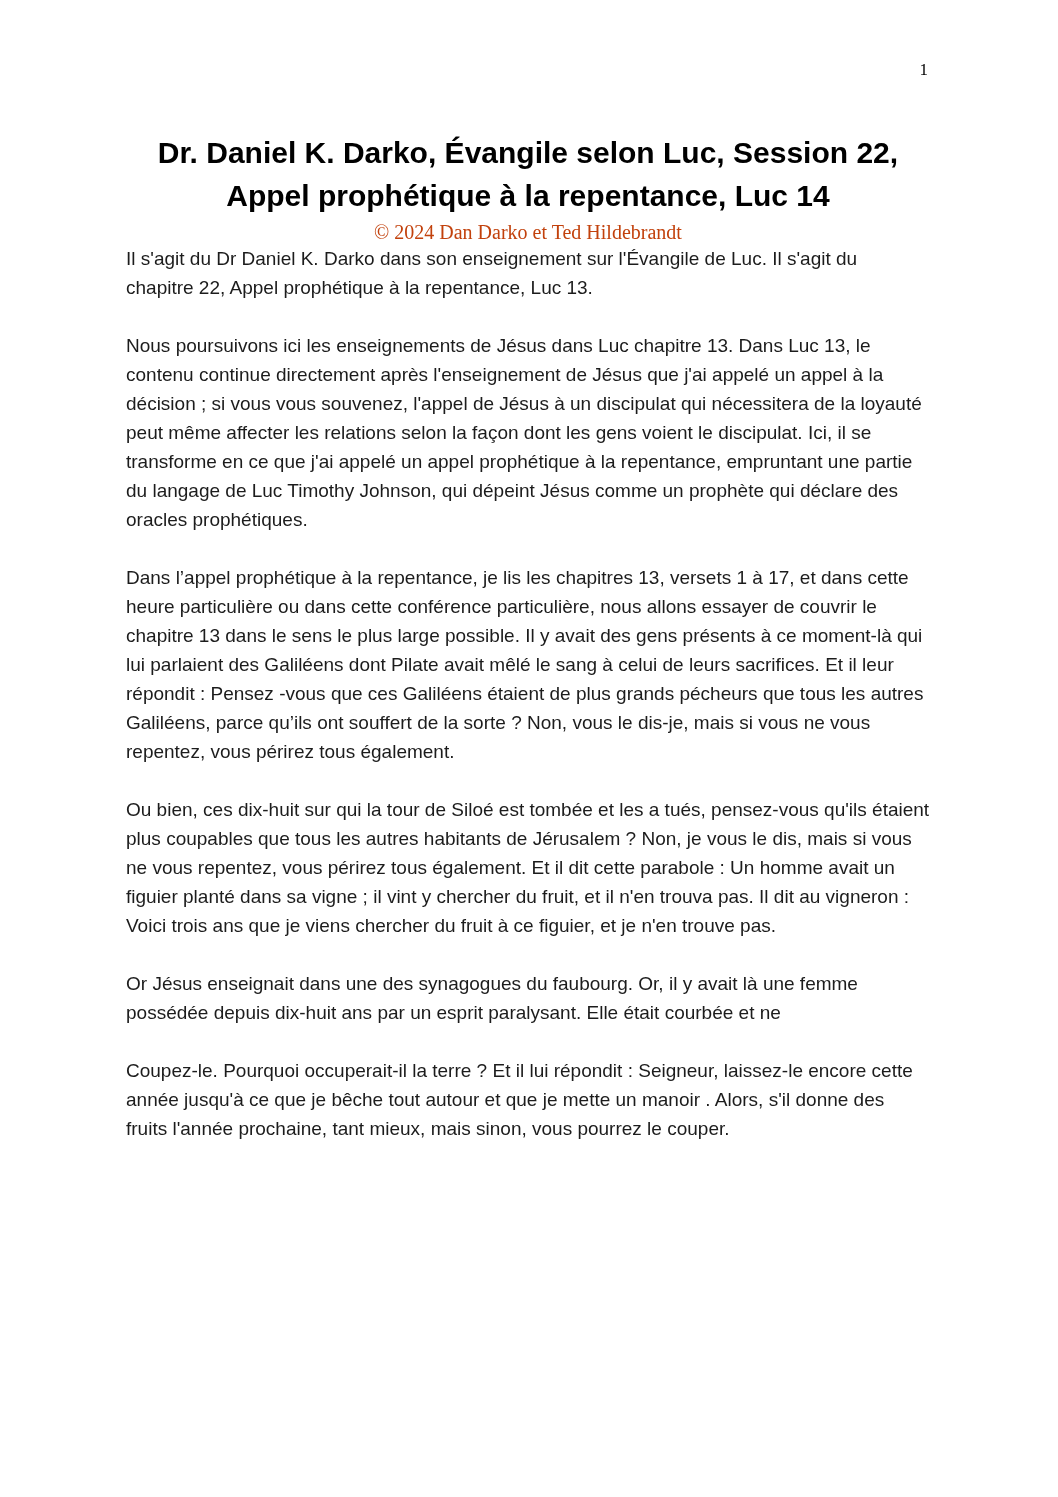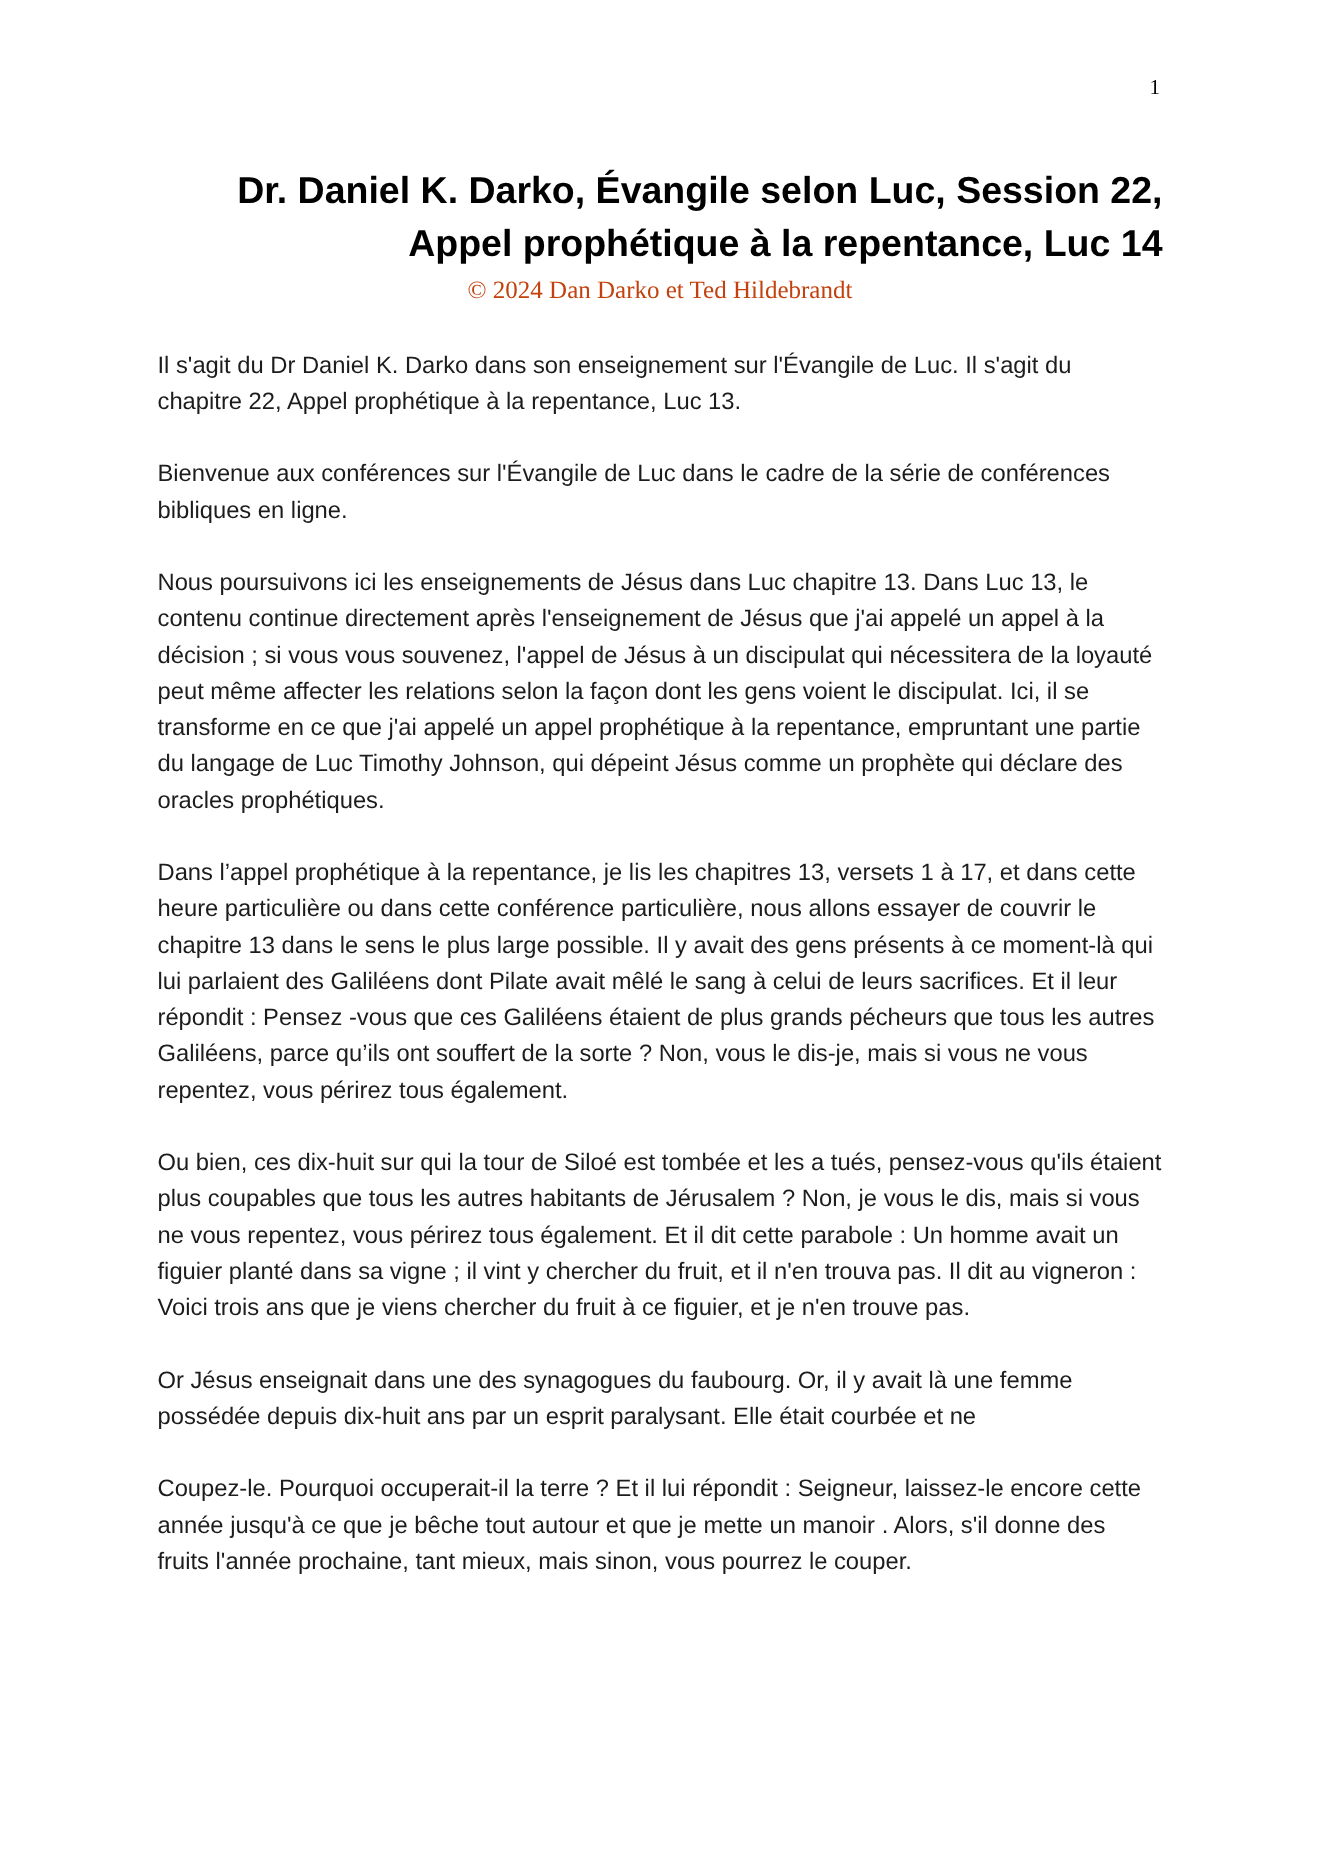--- a/index.html
+++ b/index.html
@@ -29,7 +29,7 @@
   }
   .doc-title {
     margin: 72px 0 0 0;
-    text-align: right;
+    text-align: center;
     font-weight: bold;
     font-size: 30px;
     line-height: 1.42;

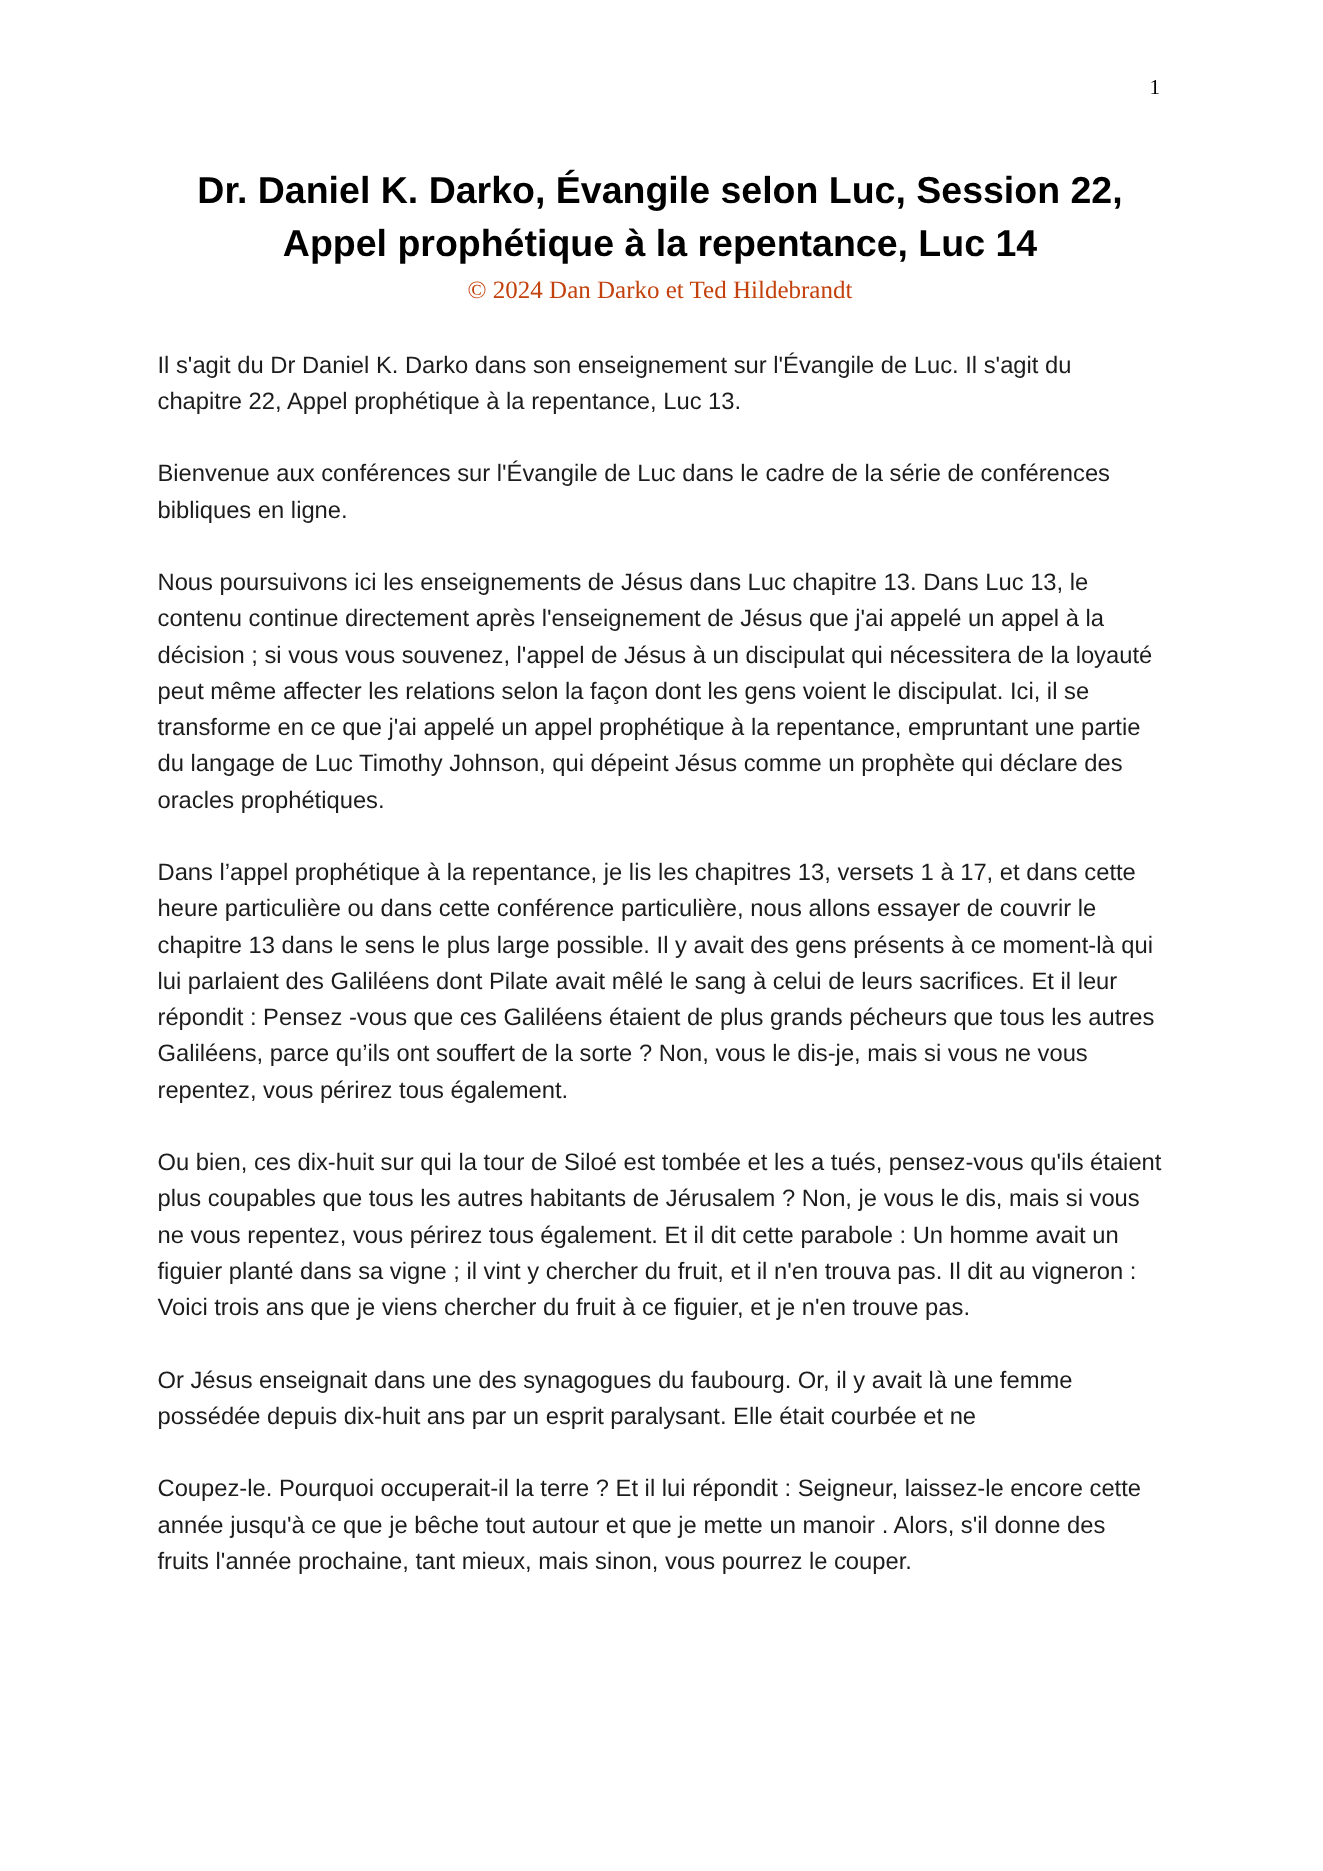--- a/index.html
+++ b/index.html
@@ -45,7 +45,6 @@
     color: #c2410c;
   }
   .body-text {
-    margin-top: 34px;
     font-size: 19px;
     line-height: 29px;
     color: #1c1c1c;

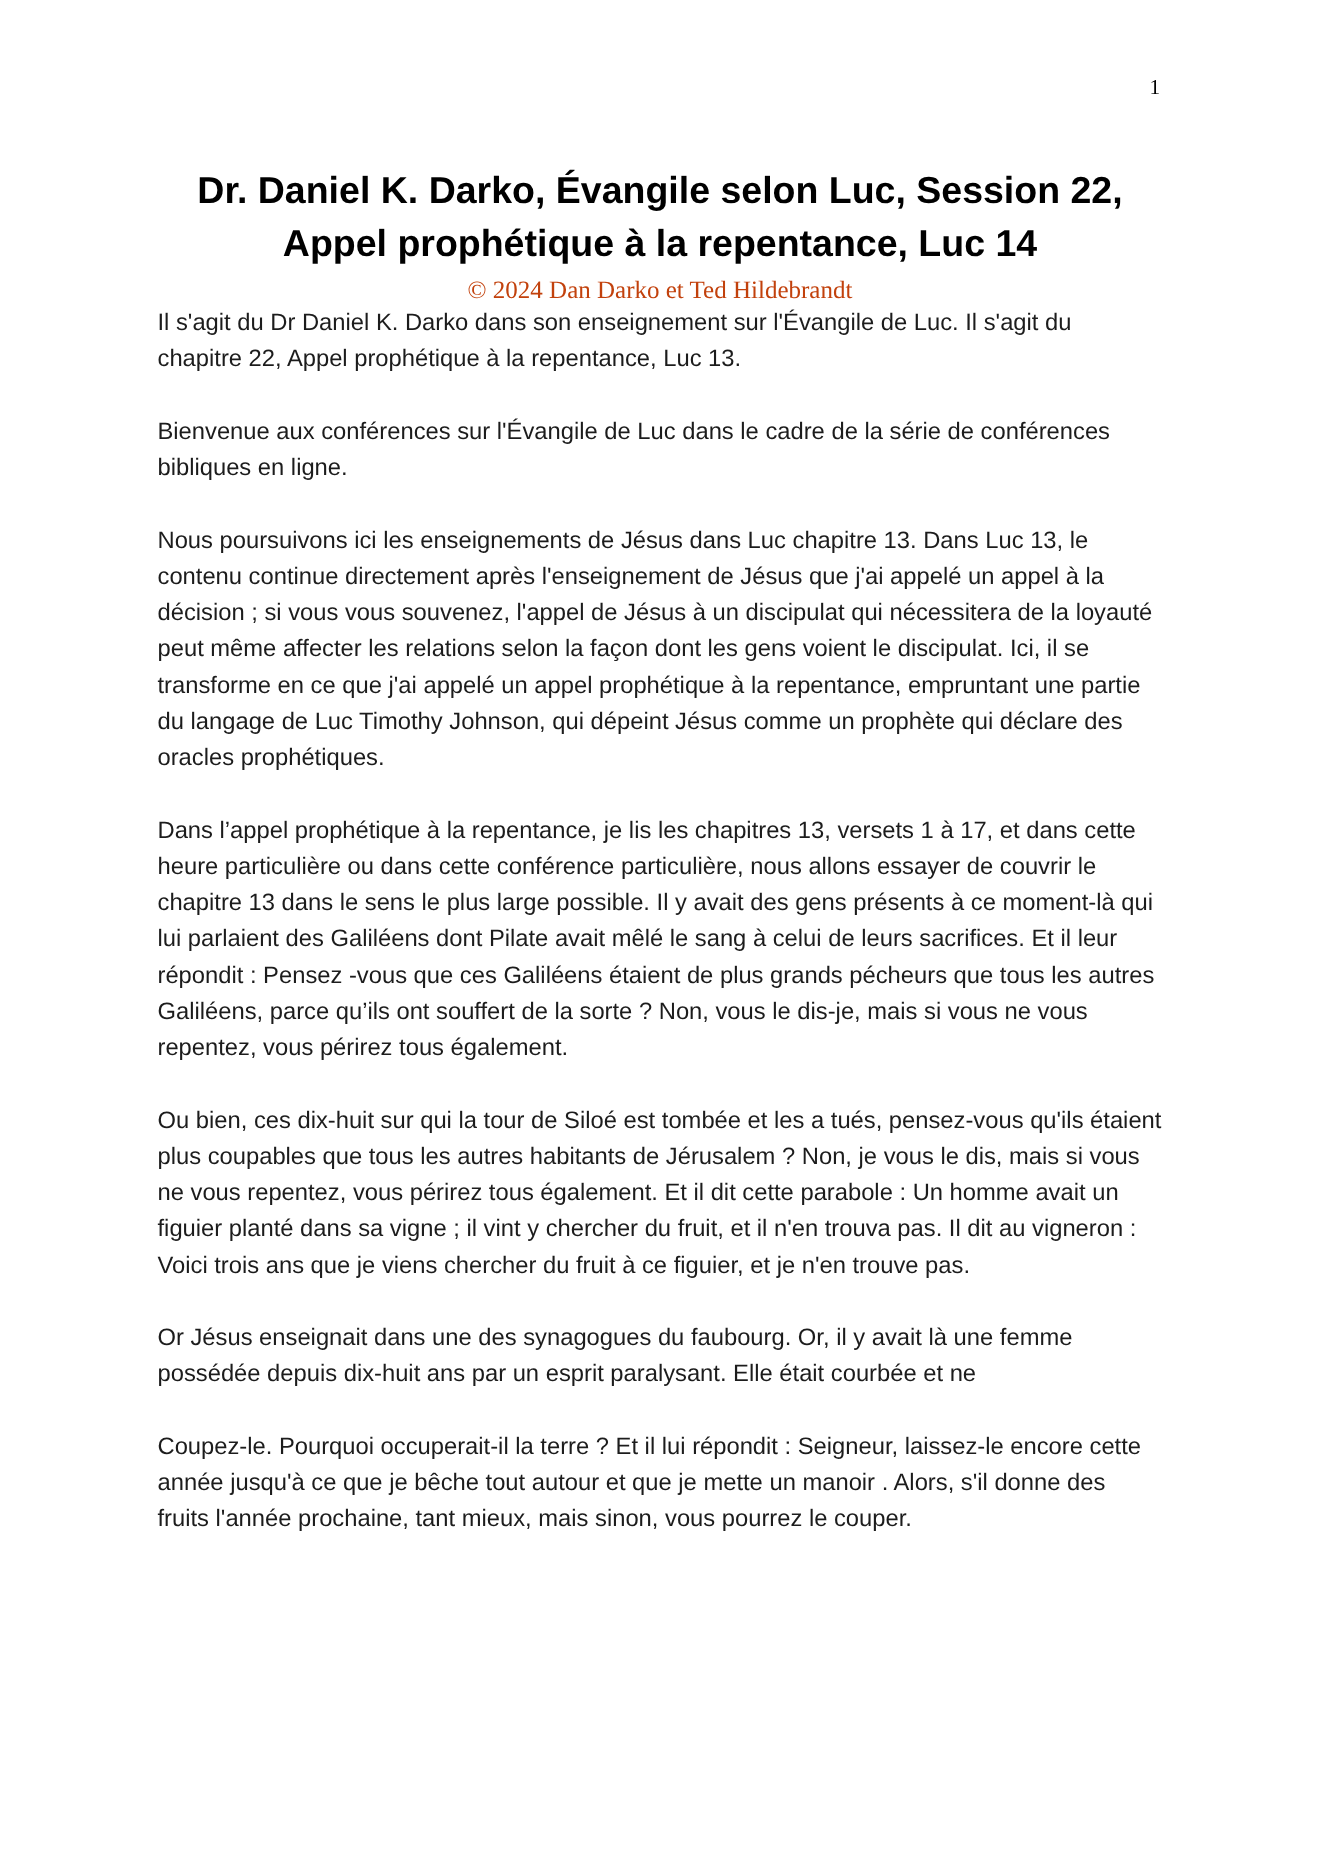--- a/index.html
+++ b/index.html
@@ -69,7 +69,6 @@
 
   <div class="body-text">
     <p>Il s'agit du Dr Daniel K. Darko dans son enseignement sur l'Évangile de Luc. Il s'agit du chapitre 22, Appel prophétique à la repentance, Luc 13.</p>
-    <p>Bienvenue aux conférences sur l'Évangile de Luc dans le cadre de la série de conférences bibliques en ligne.</p>
     <p>Nous poursuivons ici les enseignements de Jésus dans Luc chapitre 13. Dans Luc 13, le contenu continue directement après l'enseignement de Jésus que j'ai appelé un appel à la décision ; si vous vous souvenez, l'appel de Jésus à un discipulat qui nécessitera de la loyauté peut même affecter les relations selon la façon dont les gens voient le discipulat. Ici, il se transforme en ce que j'ai appelé un appel prophétique à la repentance, empruntant une partie du langage de Luc Timothy Johnson, qui dépeint Jésus comme un prophète qui déclare des oracles prophétiques.</p>
     <p>Dans l’appel prophétique à la repentance, je lis les chapitres 13, versets 1 à 17, et dans cette heure particulière ou dans cette conférence particulière, nous allons essayer de couvrir le chapitre 13 dans le sens le plus large possible. Il y avait des gens présents à ce moment-là qui lui parlaient des Galiléens dont Pilate avait mêlé le sang à celui de leurs sacrifices. Et il leur répondit : Pensez -vous que ces Galiléens étaient de plus grands pécheurs que tous les autres Galiléens, parce qu’ils ont souffert de la sorte ? Non, vous le dis-je, mais si vous ne vous repentez, vous périrez tous également.</p>
     <p>Ou bien, ces dix-huit sur qui la tour de Siloé est tombée et les a tués, pensez-vous qu'ils étaient plus coupables que tous les autres habitants de Jérusalem ? Non, je vous le dis, mais si vous ne vous repentez, vous périrez tous également. Et il dit cette parabole : Un homme avait un figuier planté dans sa vigne ; il vint y chercher du fruit, et il n'en trouva pas. Il dit au vigneron : Voici trois ans que je viens chercher du fruit à ce figuier, et je n'en trouve pas.</p>

